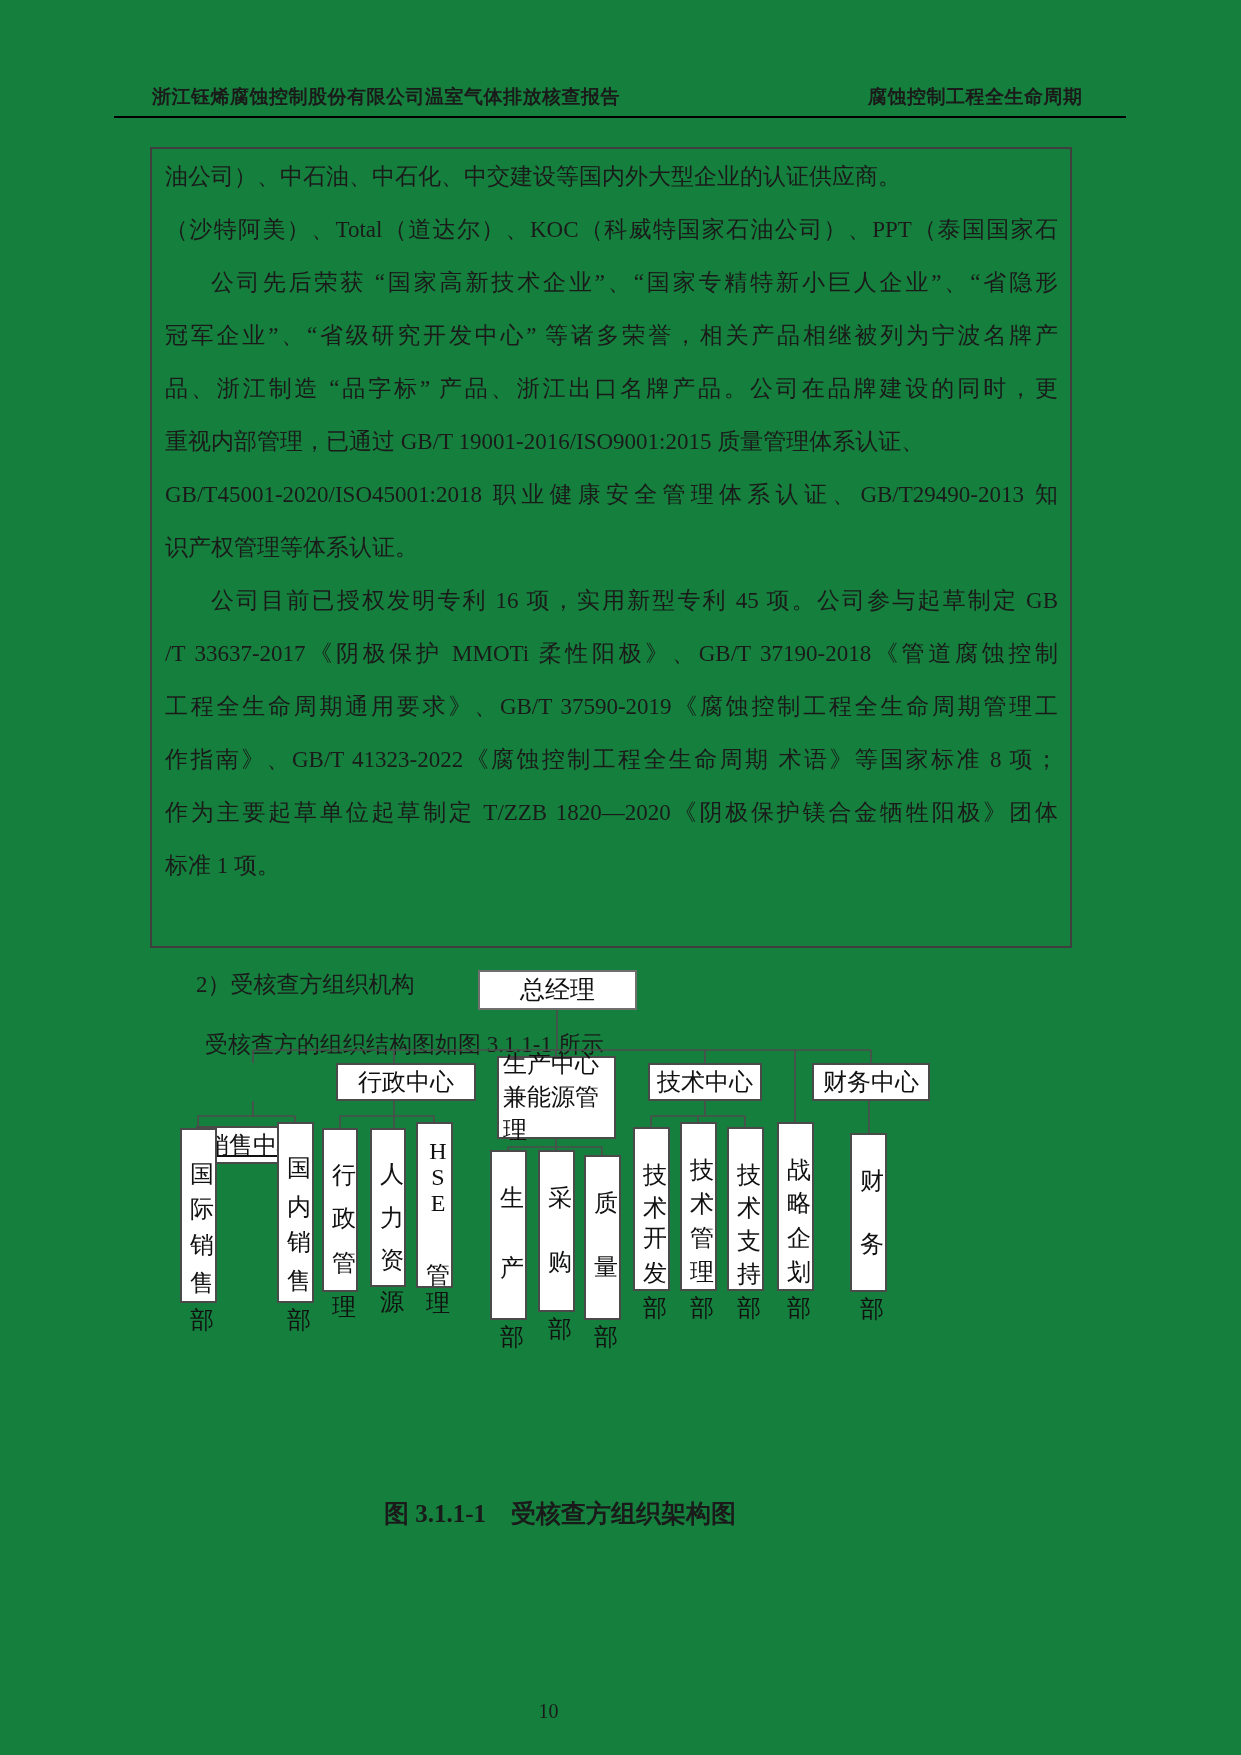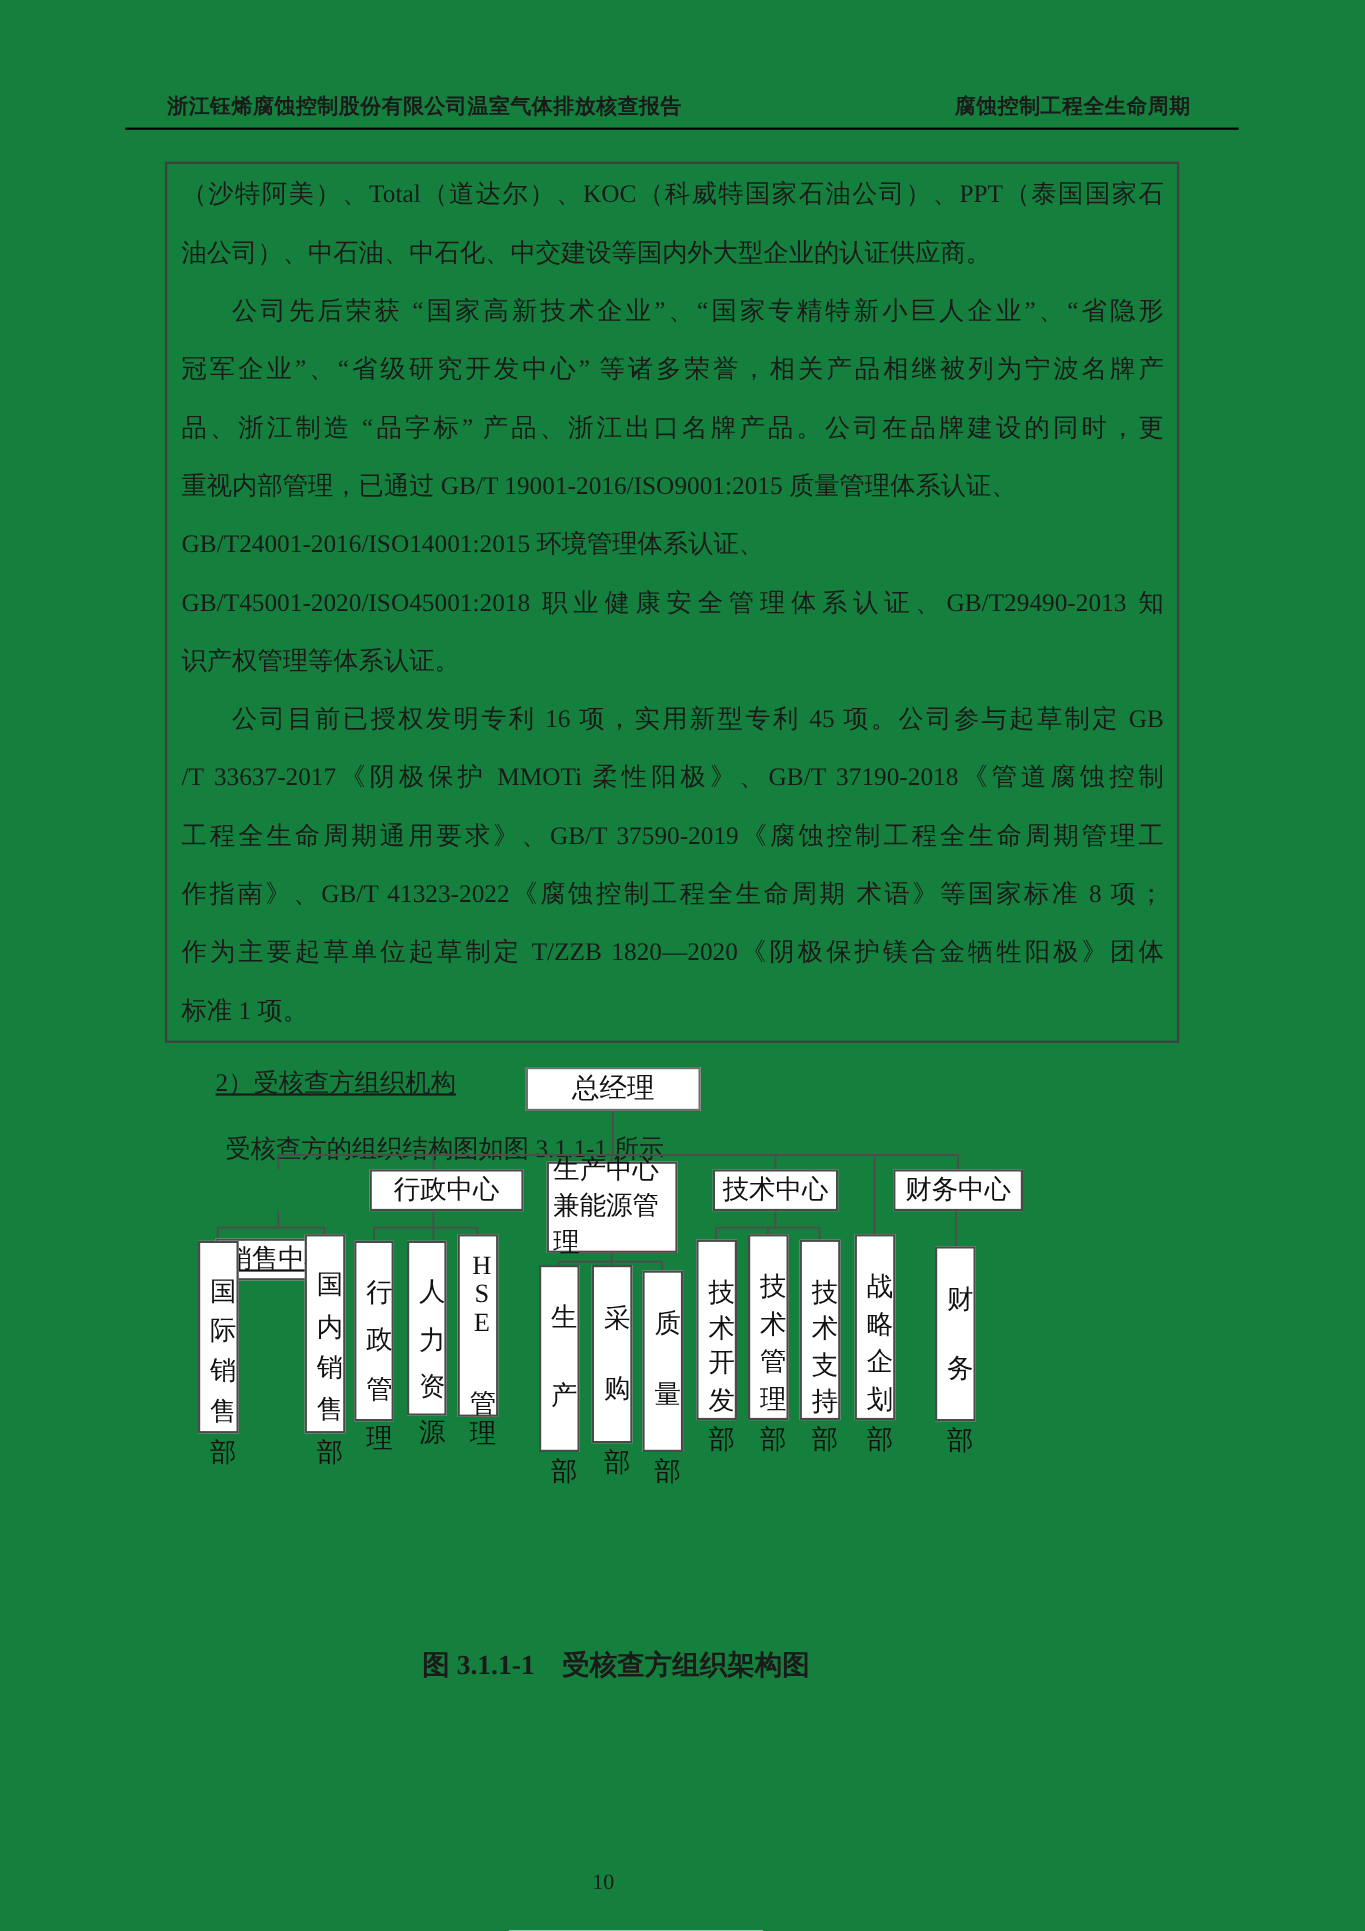--- a/index.html
+++ b/index.html
@@ -62,8 +62,8 @@
   <div class="abs" id="hdr-rule"></div>
 
   <div class="abs" id="textbox">
+    <div class="bline">油公司）、中石油、中石化、中交建设等国内外大型企业的认证供应商。</div>
     <div class="bline full">（沙特阿美）、Total（道达尔）、KOC（科威特国家石油公司）、PPT（泰国国家石</div>
-    <div class="bline">油公司）、中石油、中石化、中交建设等国内外大型企业的认证供应商。</div>
     <div class="bline full indent">公司先后荣获 “国家高新技术企业”、“国家专精特新小巨人企业”、“省隐形</div>
     <div class="bline full">冠军企业”、“省级研究开发中心” 等诸多荣誉，相关产品相继被列为宁波名牌产</div>
     <div class="bline full">品、浙江制造 “品字标” 产品、浙江出口名牌产品。公司在品牌建设的同时，更</div>

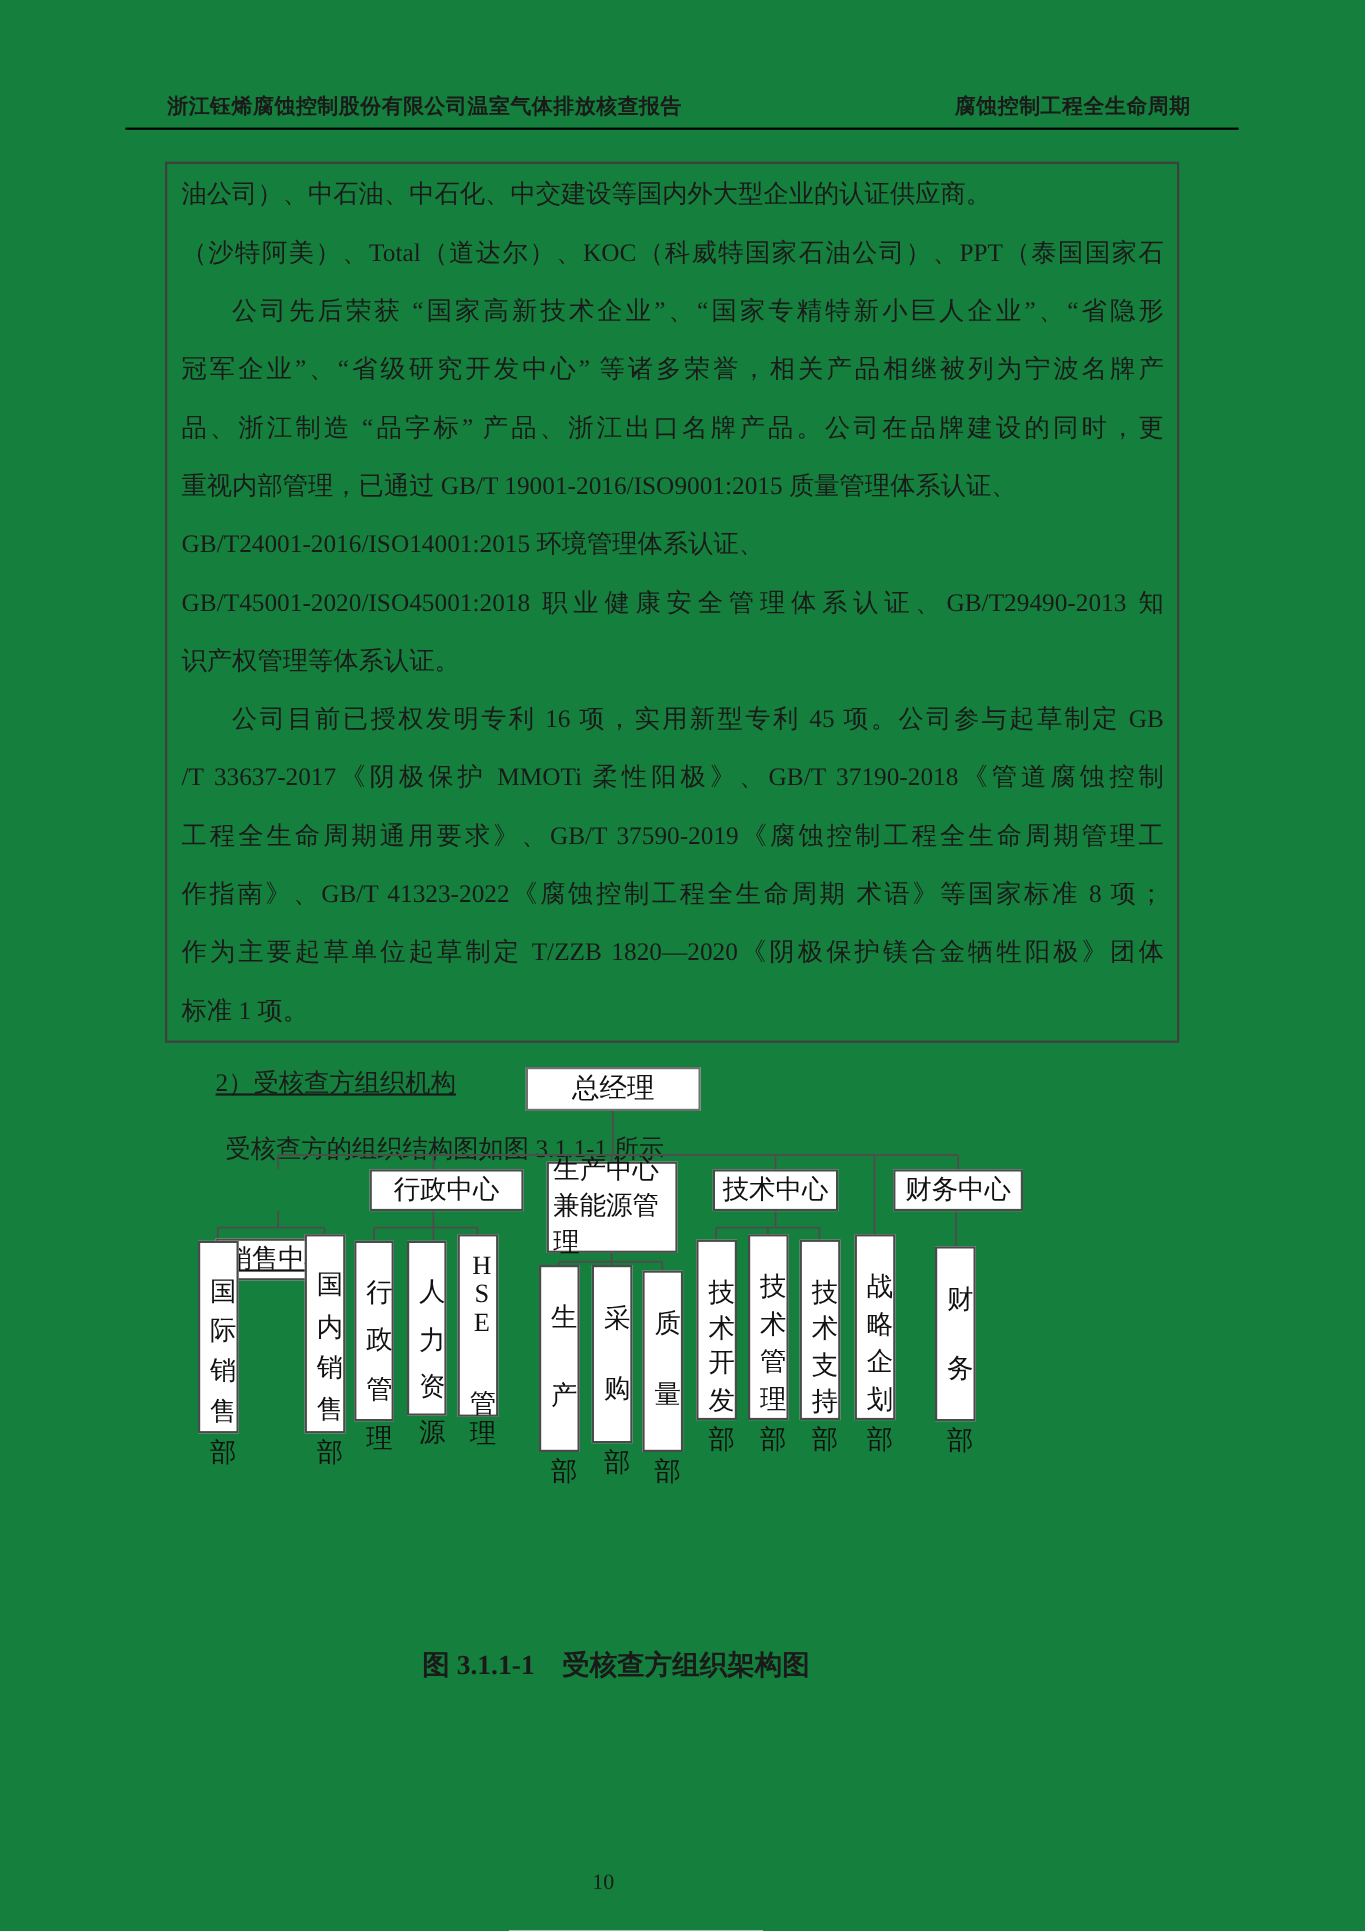--- a/index.html
+++ b/index.html
@@ -68,7 +68,6 @@
     <div class="bline full">冠军企业”、“省级研究开发中心” 等诸多荣誉，相关产品相继被列为宁波名牌产</div>
     <div class="bline full">品、浙江制造 “品字标” 产品、浙江出口名牌产品。公司在品牌建设的同时，更</div>
     <div class="bline">重视内部管理，已通过 GB/T 19001-2016/ISO9001:2015 质量管理体系认证、</div>
-    <div class="bline">GB/T24001-2016/ISO14001:2015 环境管理体系认证、</div>
     <div class="bline full">GB/T45001-2020/ISO45001:2018 职业健康安全管理体系认证、GB/T29490-2013 知</div>
     <div class="bline">识产权管理等体系认证。</div>
     <div class="bline full indent">公司目前已授权发明专利 16 项，实用新型专利 45 项。公司参与起草制定 GB</div>

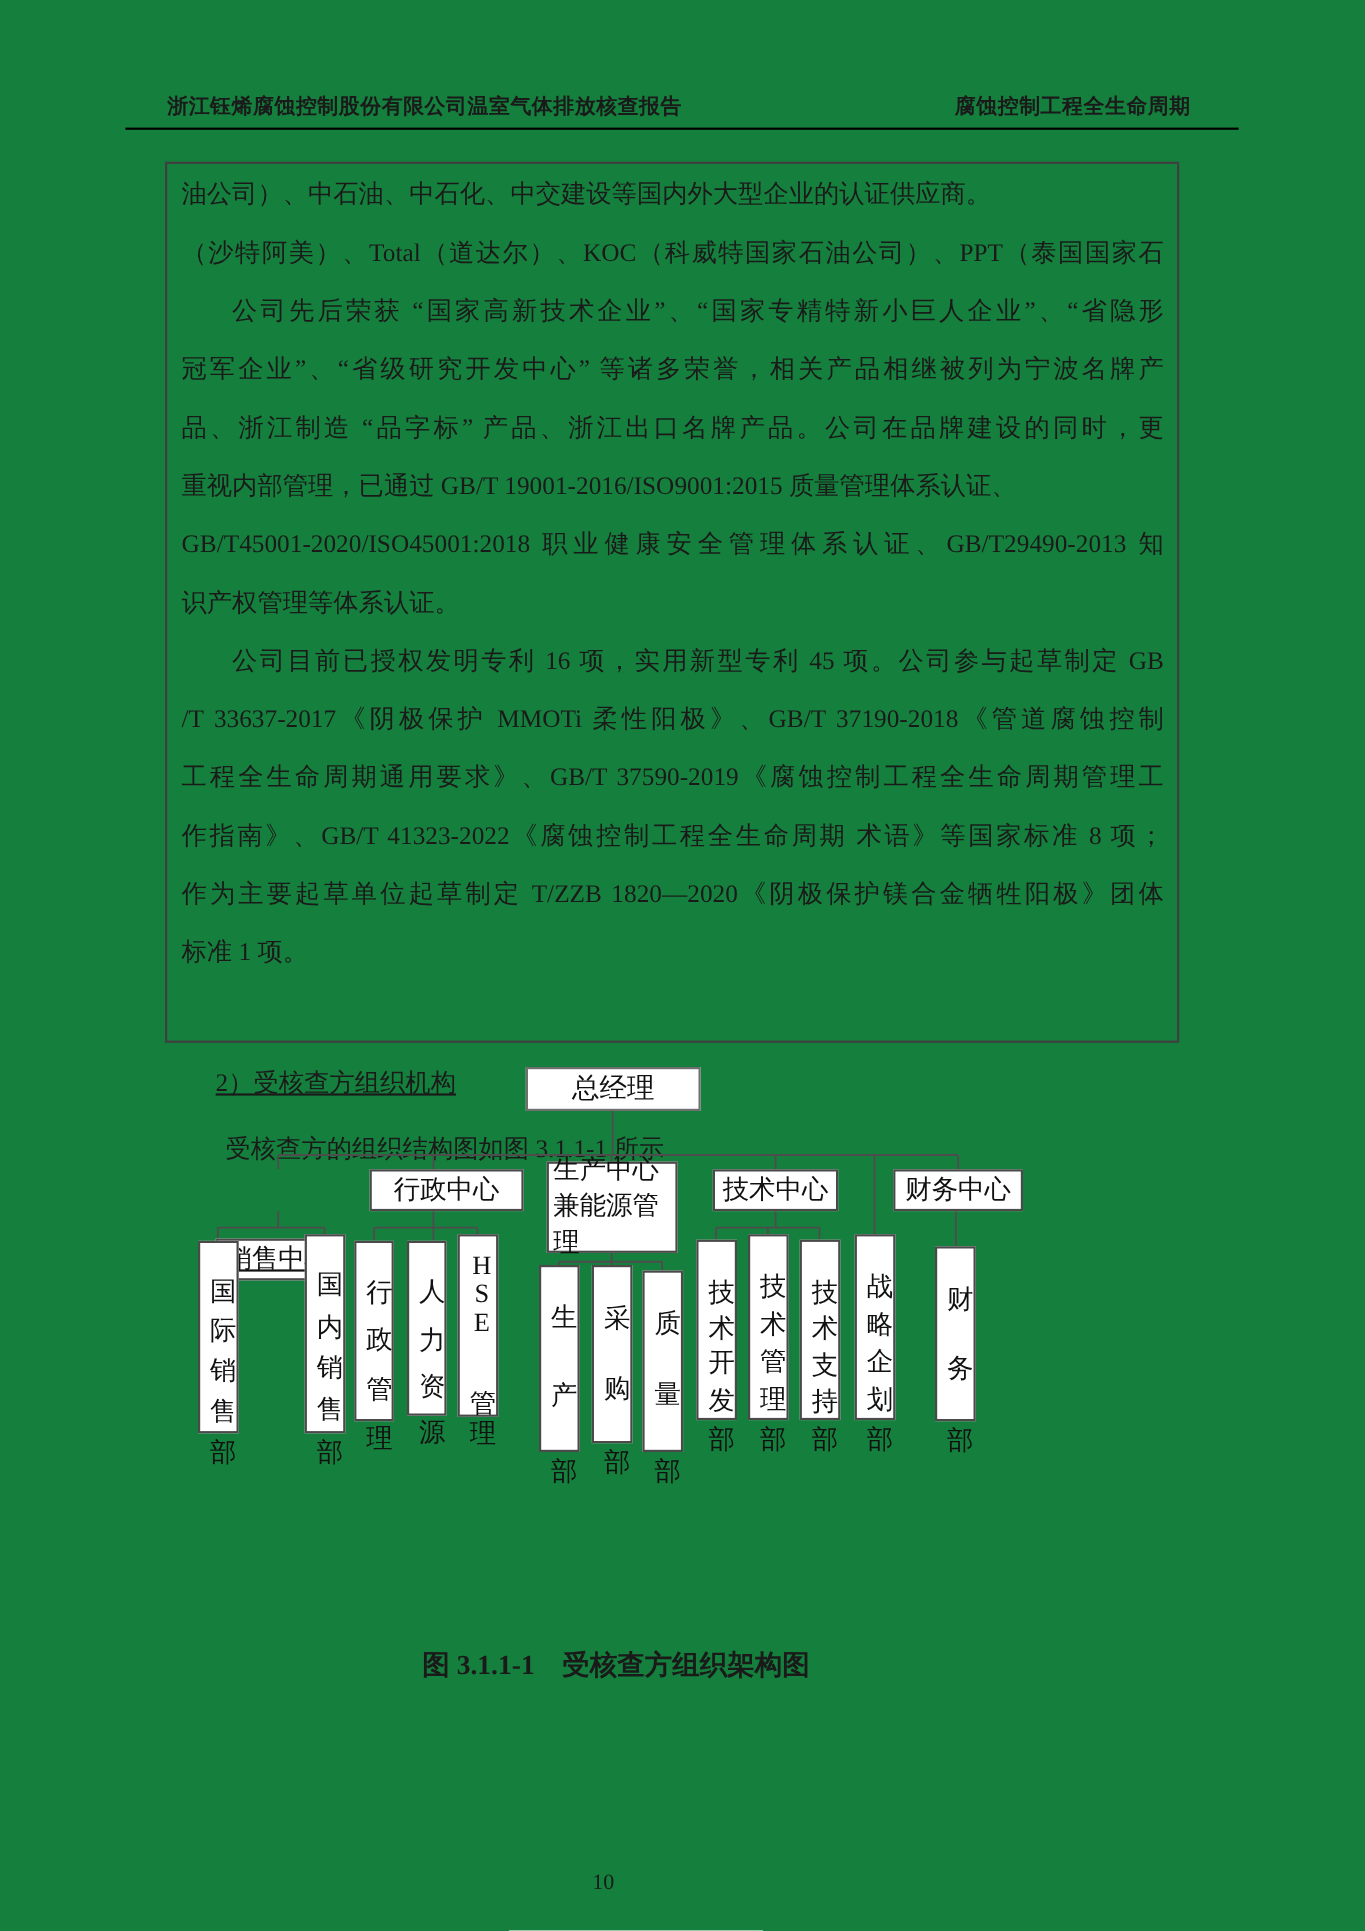--- a/index.html
+++ b/index.html
@@ -30,7 +30,7 @@
   .bline.full{text-align-last:justify;white-space:normal;height:53px;}
   .bline.indent{text-indent:46px;}
   
-  #item-heading{left:196px;top:965px;font-size:23px;line-height:40px;text-decoration:underline;}
+  #item-heading{left:196px;top:965px;font-size:23px;line-height:40px;}
   #figure-intro{left:205px;top:1025px;font-size:23px;line-height:40px;}
   
   #connector-layer{left:0;top:0;width:1241px;height:1755px;pointer-events:none;}

